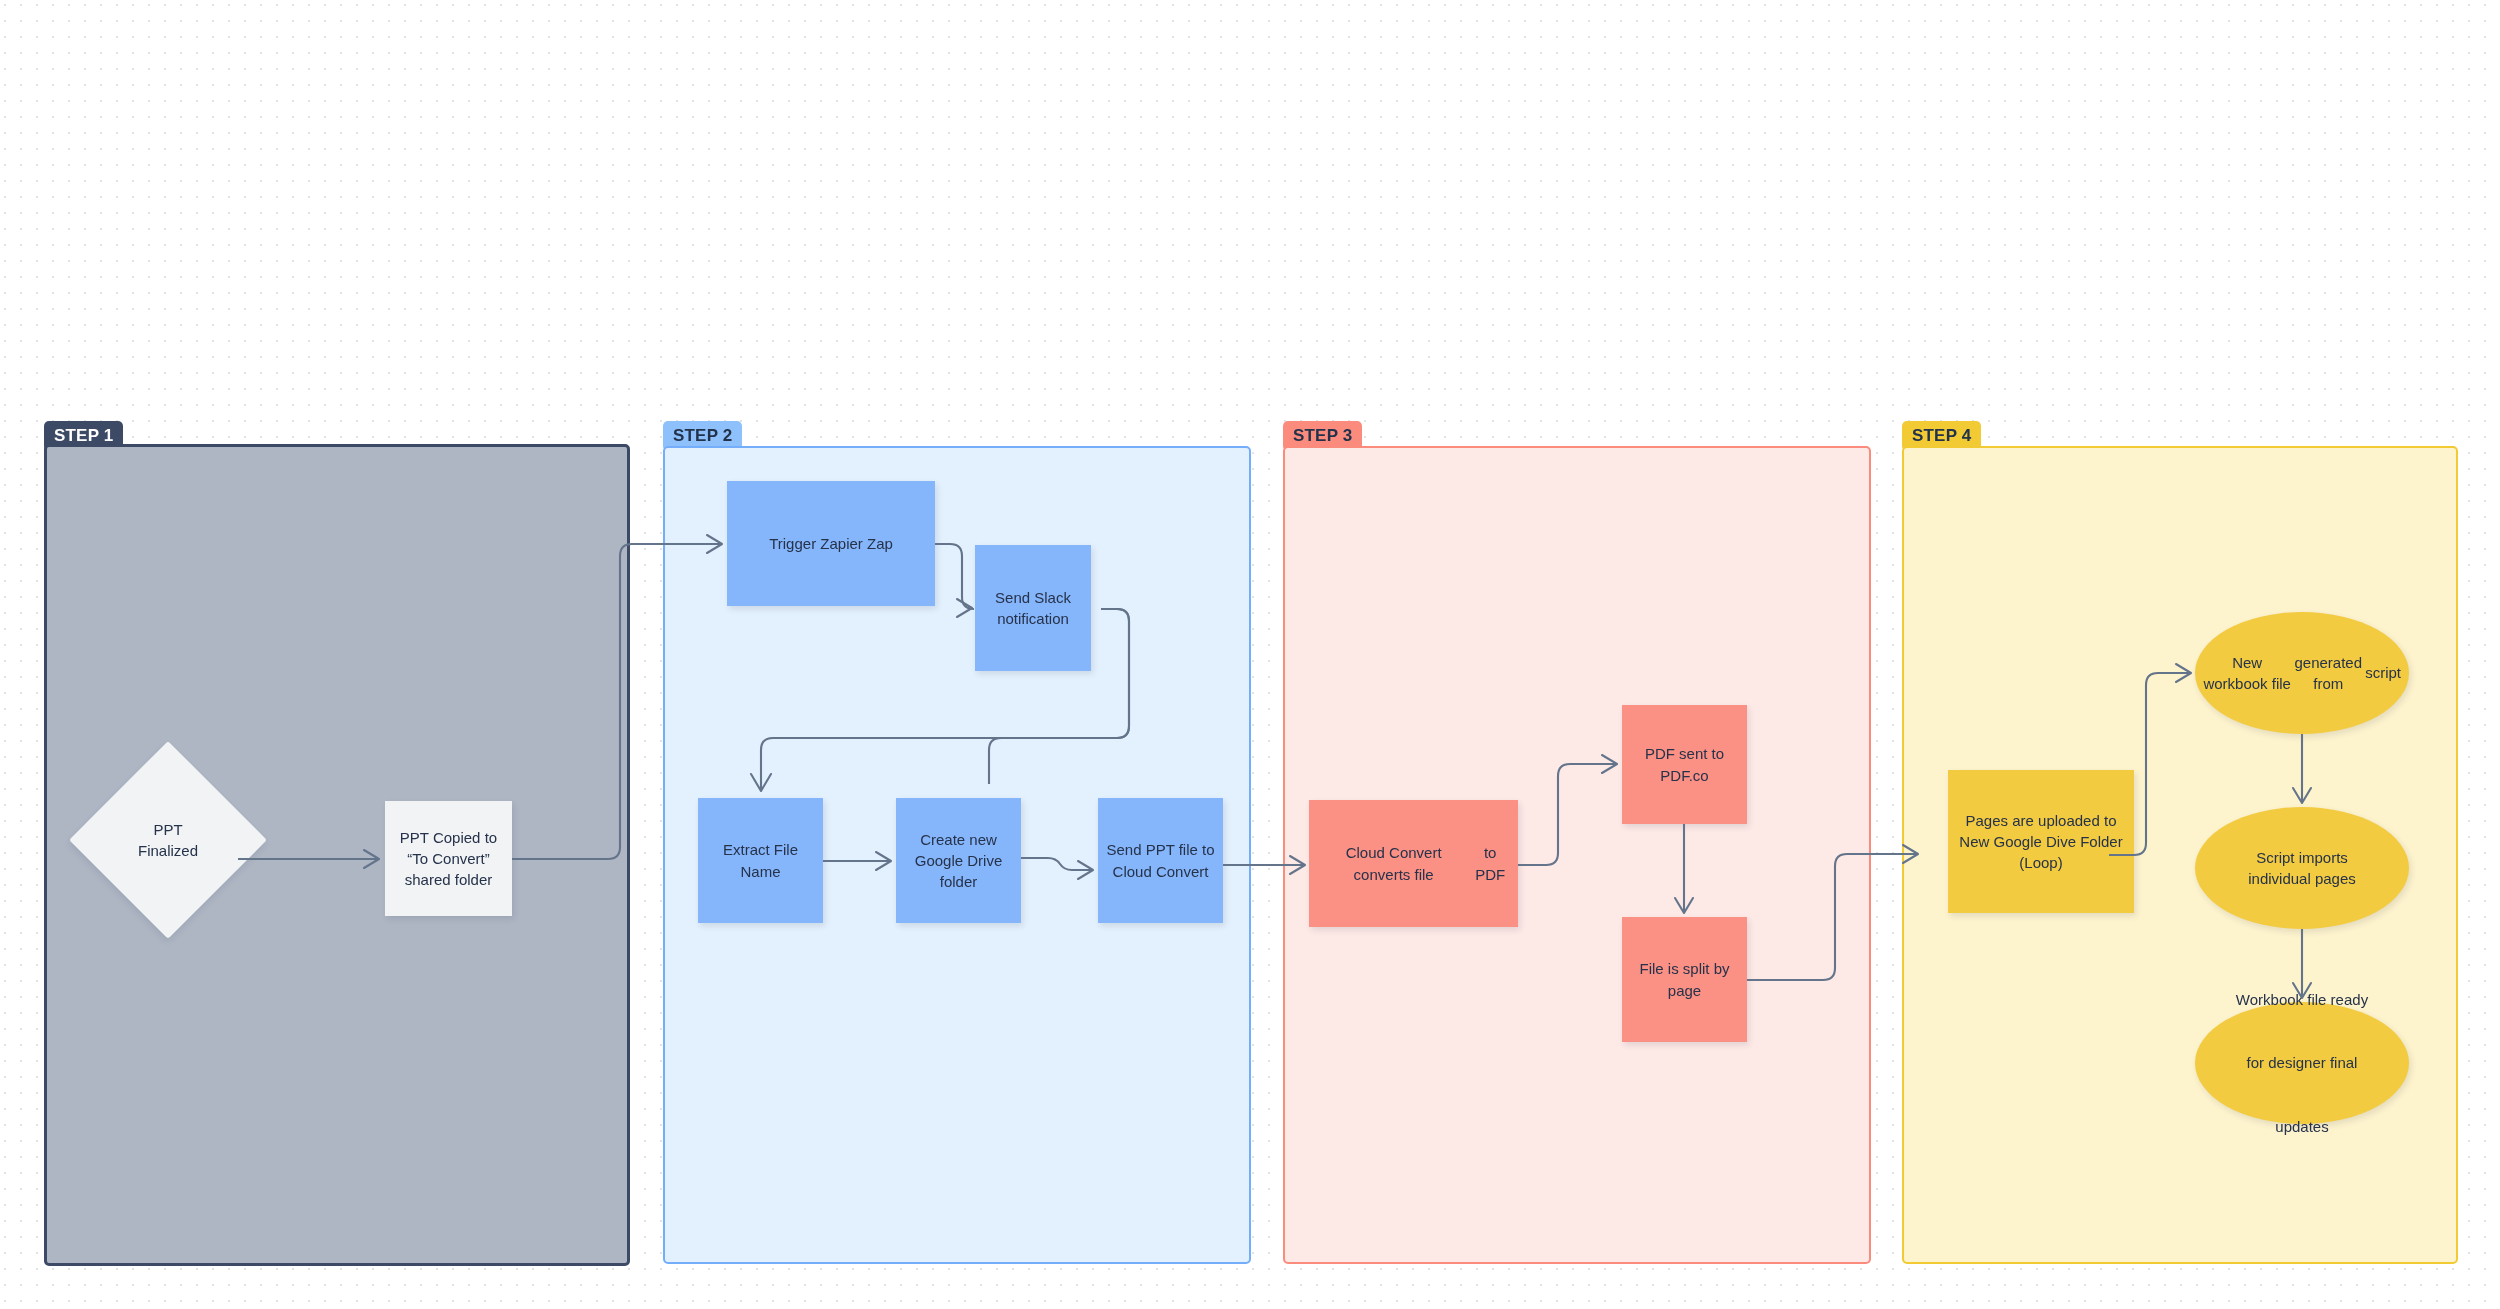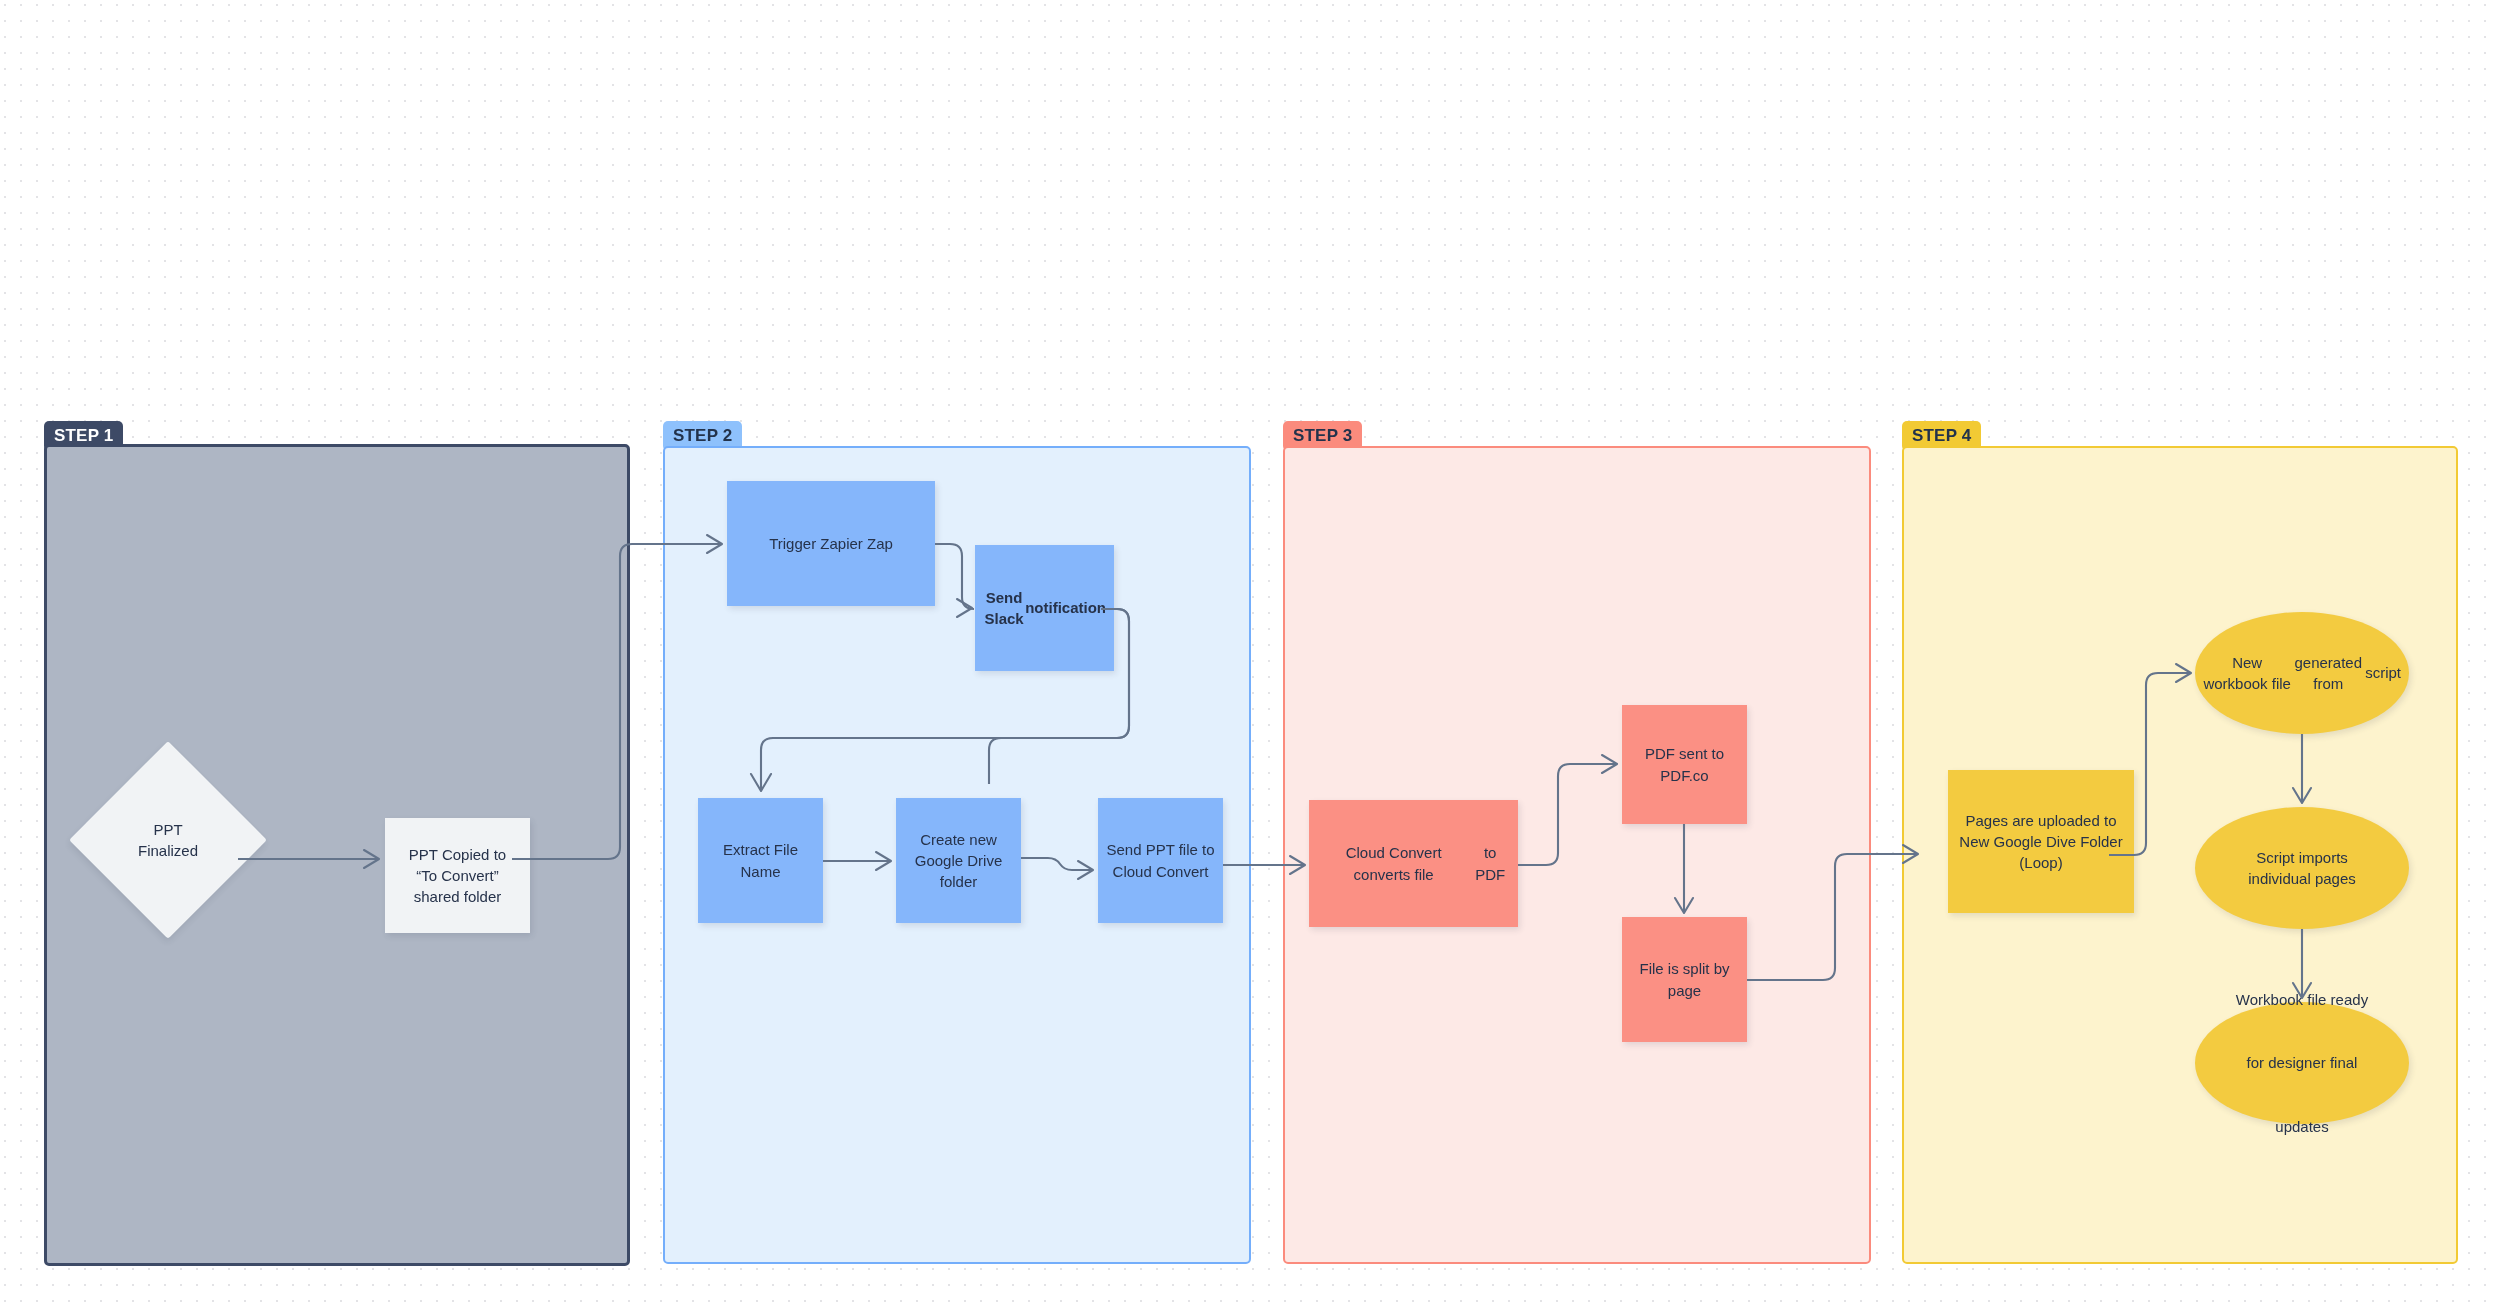--- a/index.html
+++ b/index.html
@@ -134,7 +134,7 @@
     <span>Trigger Zapier Zap</span>
   </div>
 
-  <div class="node rect-blue" style="left:975px; top:545px; width:139px; height:126px; flex-direction:row;font-weight:bold;">
+  <div class="node rect-blue" style="left:975px; top:545px; width:116px; height:126px; flex-direction:column;">
     <span>Send Slack</span>
     <span>notification</span>
   </div>

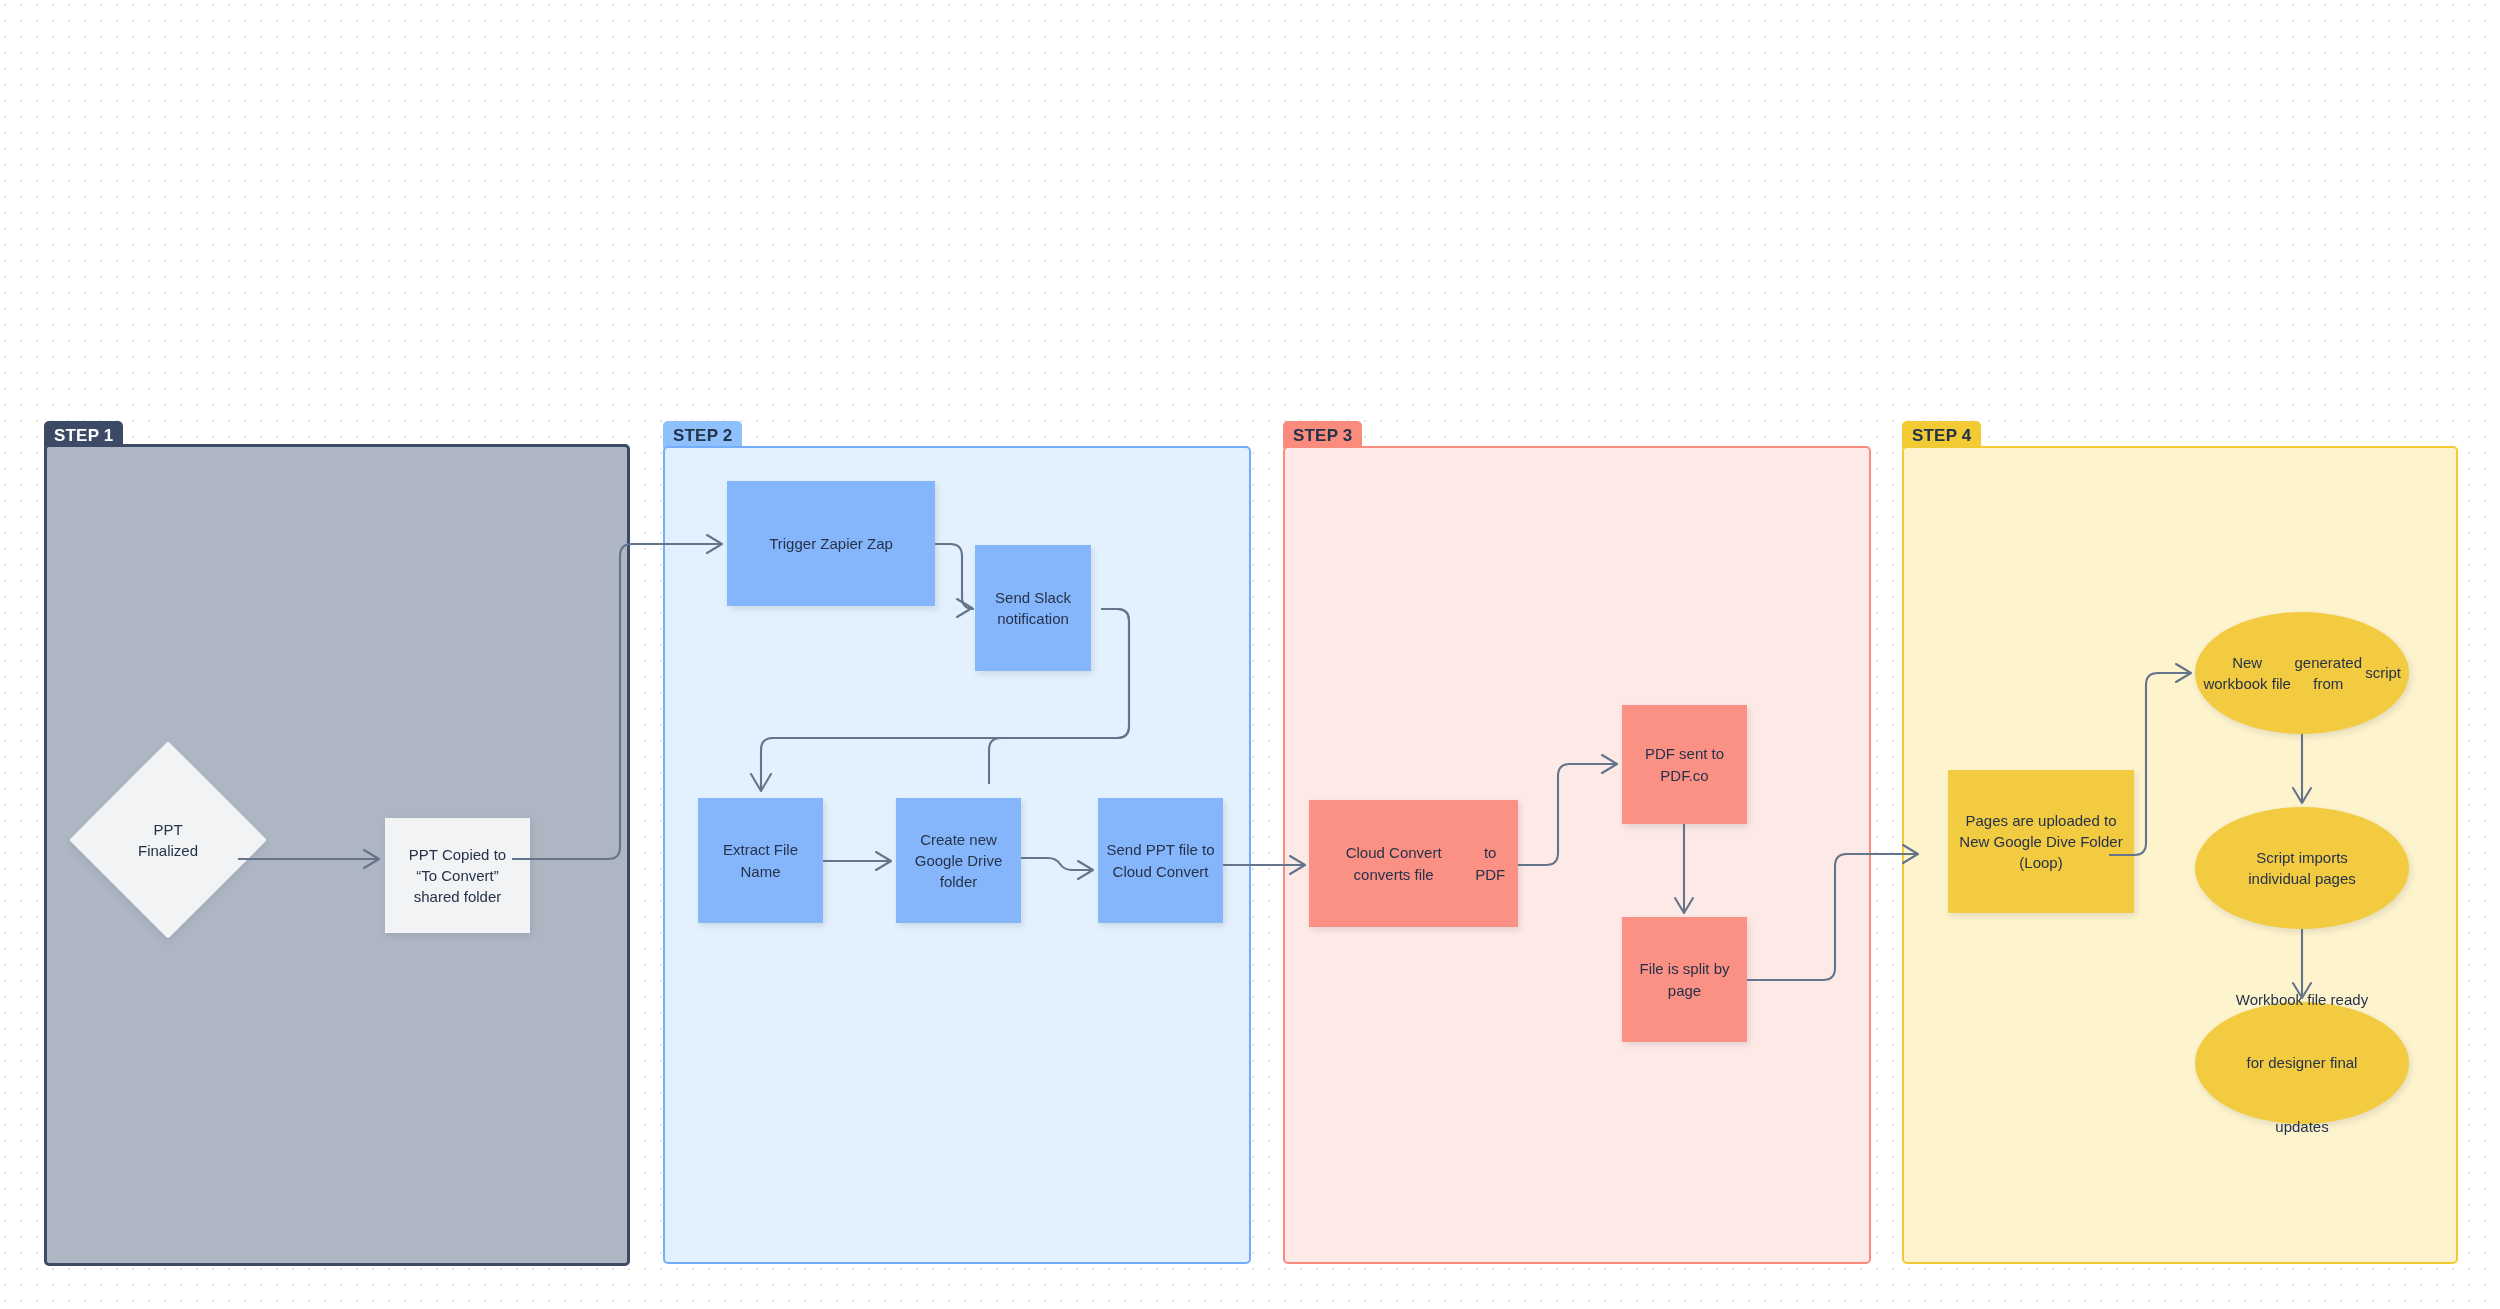--- a/index.html
+++ b/index.html
@@ -121,7 +121,7 @@
     </div>
   </div>
 
-  <div class="node rect-white" style="left:385px; top:801px; width:145px; height:115px; flex-direction:column;margin-top:17px;">
+  <div class="node rect-white" style="left:385px; top:801px; width:127px; height:115px; flex-direction:column;">
     <span>PPT Copied to</span>
     <span>“To Convert”</span>
     <span>shared folder</span>

